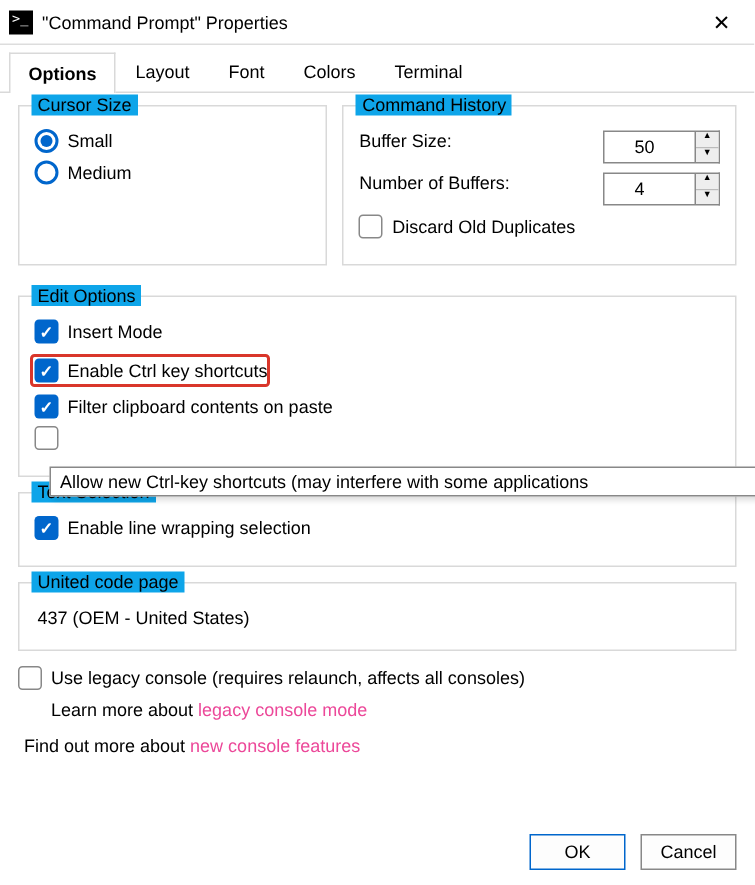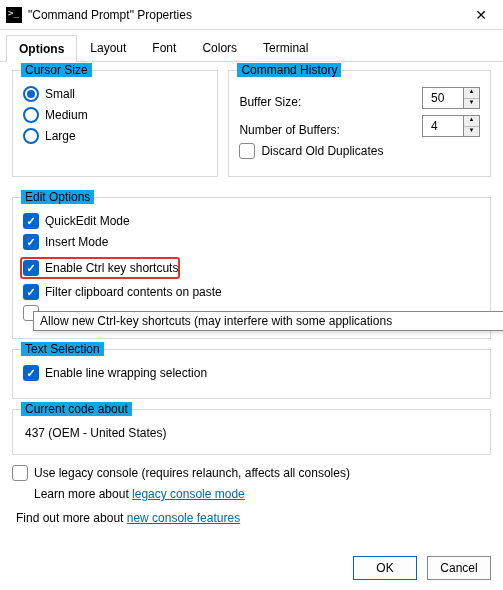--- a/index.html
+++ b/index.html
@@ -33,7 +33,7 @@
 .check-glyph::after { content: "✓"; }
 .check-glyph.unchecked::after { content: ""; }
 
-.field-row { display: flex; align-items: flex-end; margin: 6px 0; }
+.field-row { display: flex; align-items: flex-start; margin: 6px 0; }
 .field-row .flabel { flex: 1; }
 .spinner { display: flex; align-items: center; }
 .spinner input { width: 42px; height: 22px; border: 1px solid #888; padding: 2px 8px; font-size: 12px; }

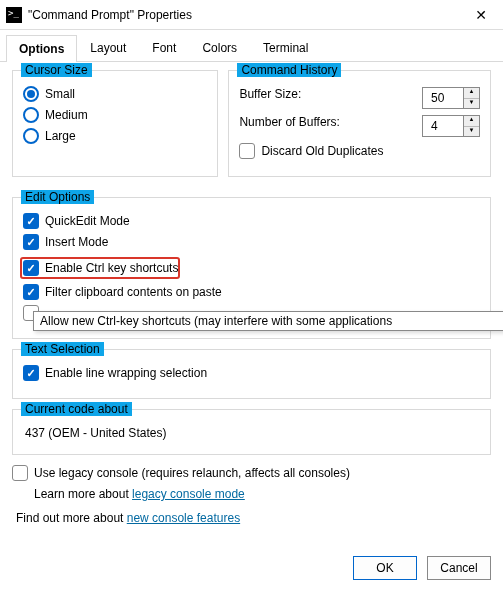--- a/index.html
+++ b/index.html
@@ -36,7 +36,7 @@
 .field-row { display: flex; align-items: flex-start; margin: 6px 0; }
 .field-row .flabel { flex: 1; }
 .spinner { display: flex; align-items: center; }
-.spinner input { width: 42px; height: 22px; border: 1px solid #888; padding: 2px 8px; font-size: 12px; }
+.spinner input { width: 62px; height: 22px; border: 1px solid #888; padding: 2px 20px; font-size: 12px; }
 .spin-btns { width: 16px; height: 22px; border: 1px solid #888; border-left: none; display: flex; flex-direction: column; }
 .spin-btns span { flex: 1; font-size: 6px; line-height: 6px; text-align: center; background: #eee; border-bottom: 1px solid #bbb; }
 .spin-btns span:last-child { border-bottom: none; }

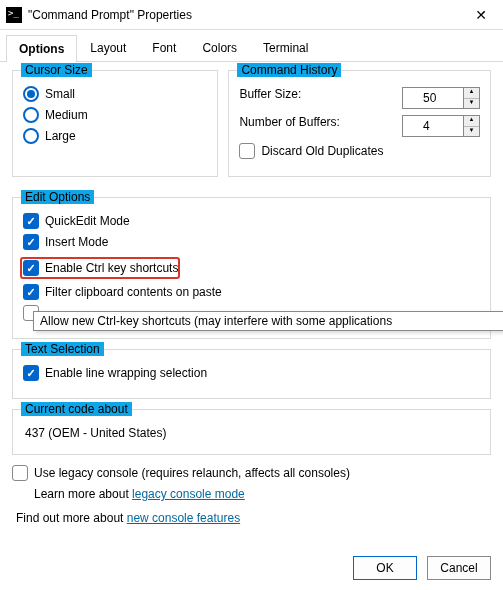--- a/index.html
+++ b/index.html
@@ -86,10 +86,6 @@
       <div class="radio-row">
         <span class="radio-glyph"></span>
         <span>Medium</span>
-      </div>
-      <div class="radio-row">
-        <span class="radio-glyph"></span>
-        <span>Large</span>
       </div>
     </div>
 

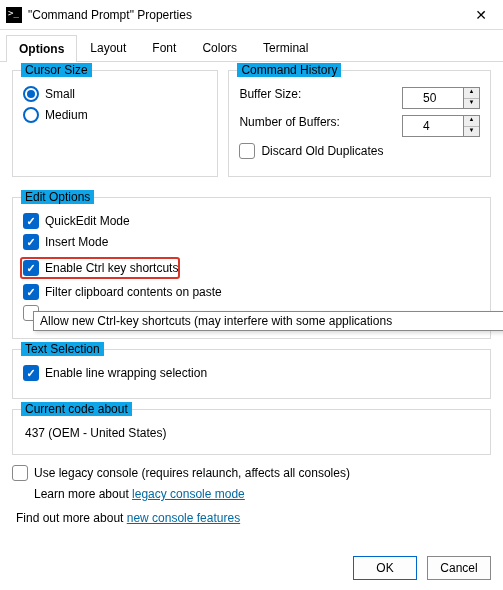--- a/index.html
+++ b/index.html
@@ -122,10 +122,6 @@
     <span class="legend">Edit Options</span>
     <div class="check-row">
       <span class="check-glyph"></span>
-      <span>QuickEdit Mode</span>
-    </div>
-    <div class="check-row">
-      <span class="check-glyph"></span>
       <span>Insert Mode</span>
     </div>
     <div class="highlight">

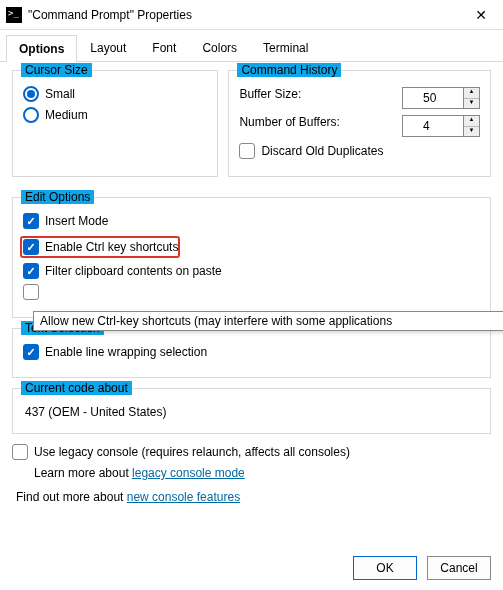--- a/index.html
+++ b/index.html
@@ -149,7 +149,7 @@
   </div>
 
   <div class="group">
-    <span class="legend">Current code about</span>
+    <span class="legend">United code page</span>
     <div class="codepage-val">437  (OEM - United States)</div>
   </div>
 

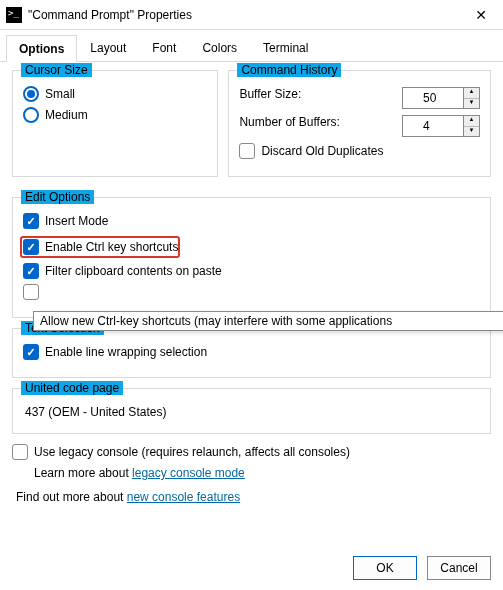--- a/index.html
+++ b/index.html
@@ -48,7 +48,7 @@
 
 .codepage-val { margin: 6px 2px 2px 2px; }
 
-.link { color: #0369a1; text-decoration: underline; cursor: pointer; }
+.link { color: #ec4899; cursor: pointer; }
 .learn-more { margin: 6px 0 4px 22px; }
 .findout { margin: 10px 0 0 4px; }
 

